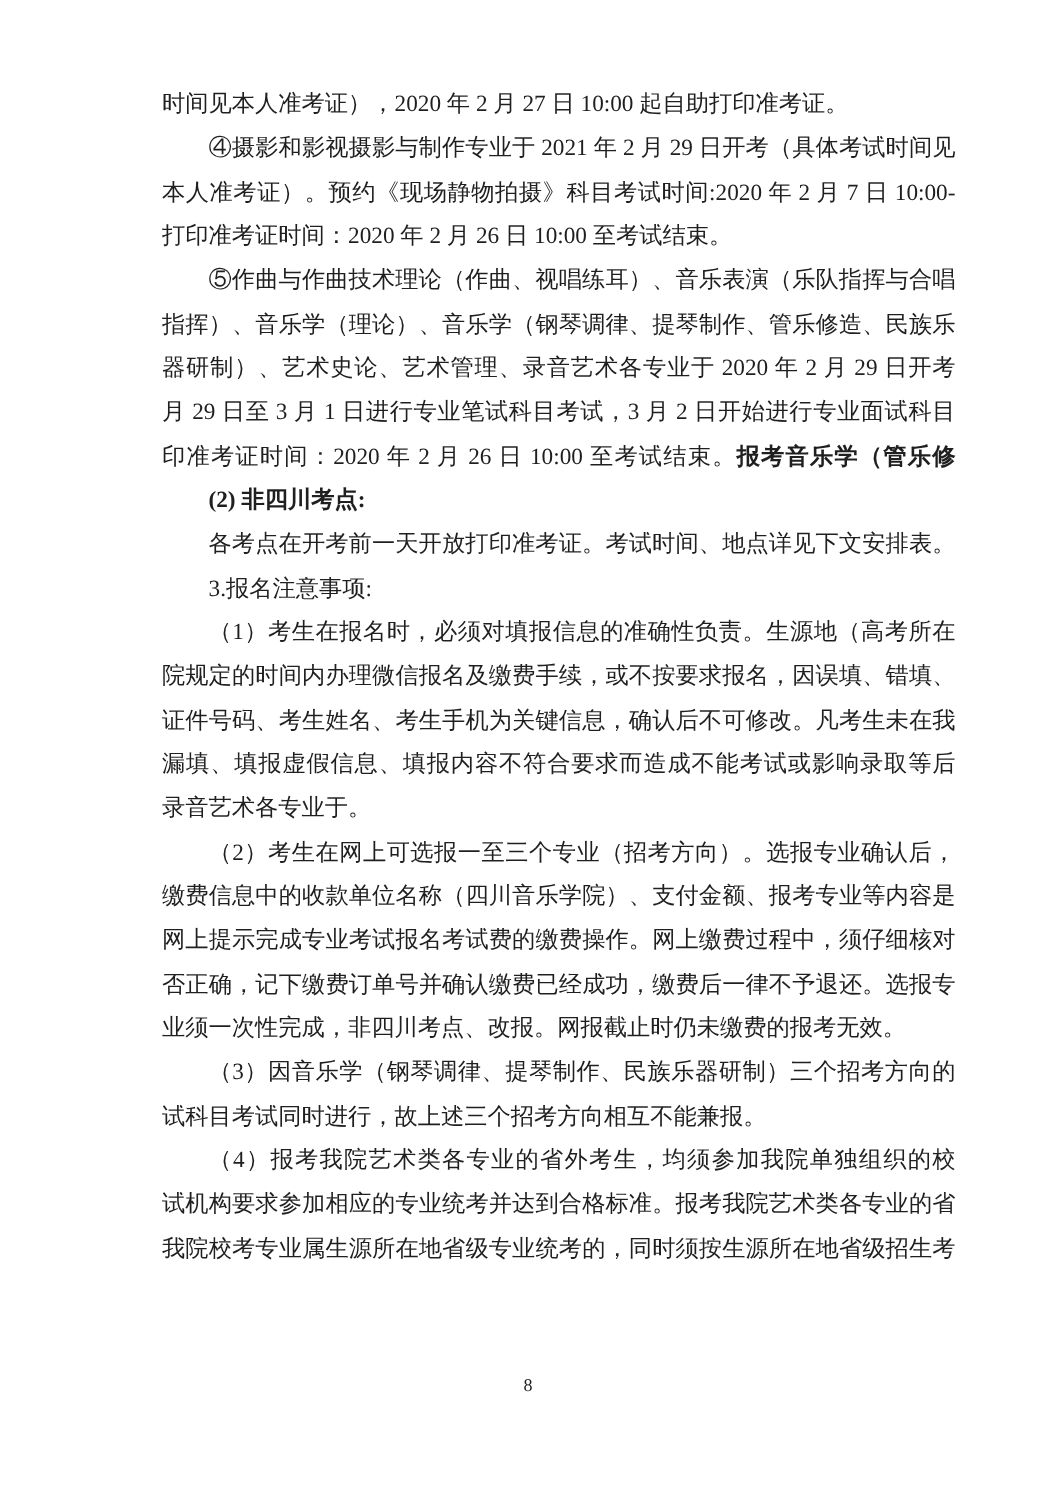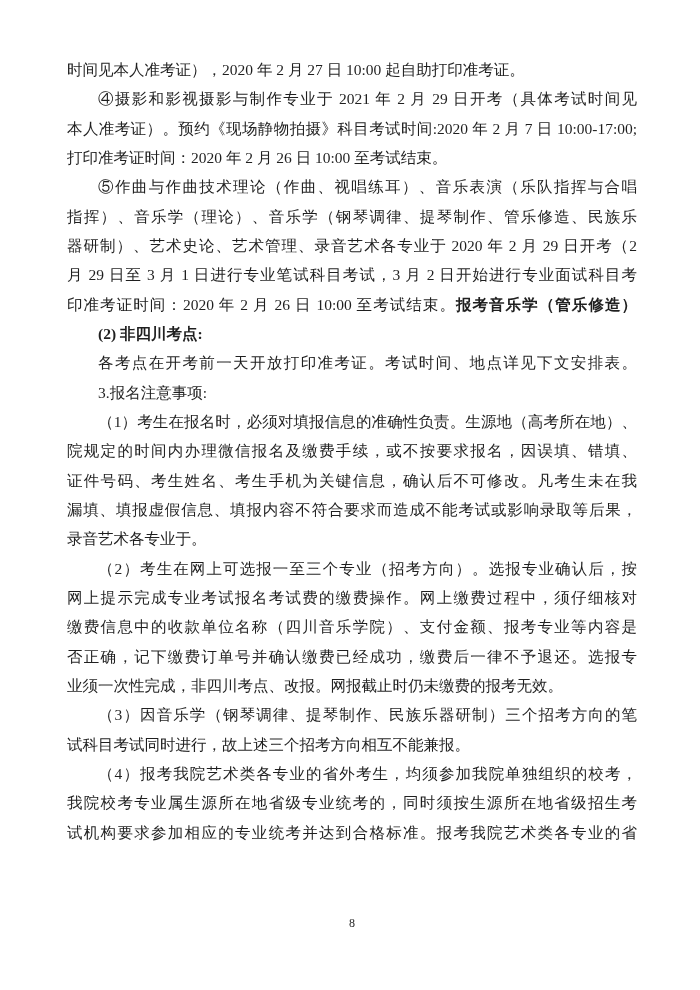--- a/index.html
+++ b/index.html
@@ -27,6 +27,7 @@
   .line {
     height: 29.33px;
     overflow: hidden;
+    margin-left: 41px;
   }
   .line.justify {
     text-align: justify;

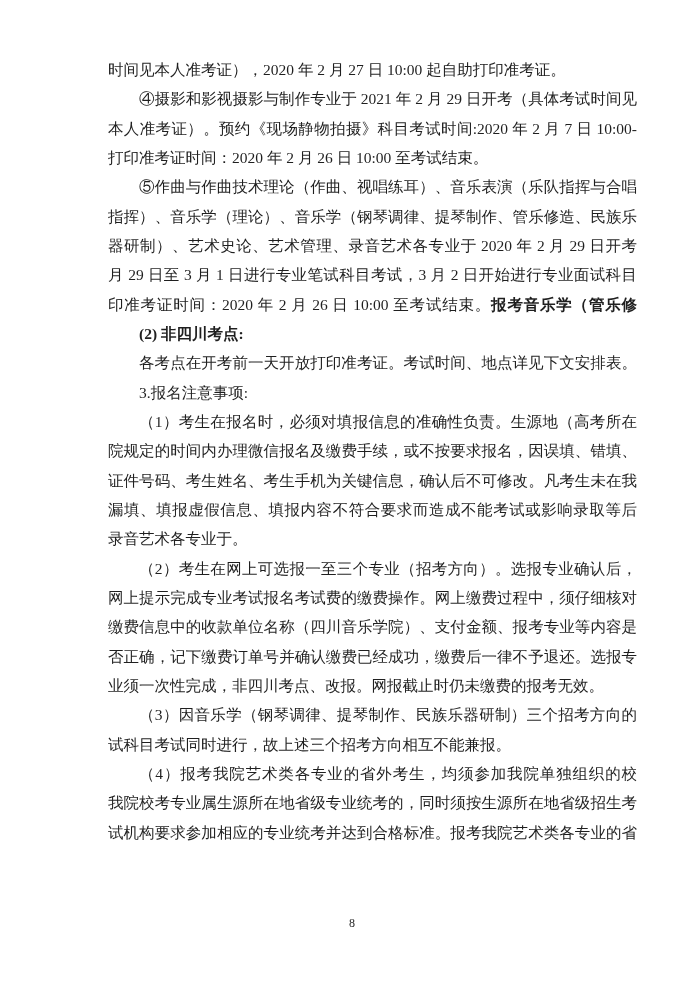--- a/index.html
+++ b/index.html
@@ -72,8 +72,8 @@
       <div class="line justify"><span class="seg">漏填、填报虚假信息、填报内容不符合要求而造成不能考试或影响录取等后果，</span></div>
       <div class="line"><span class="seg">录音艺术各专业于。</span></div>
       <div class="line indent justify"><span class="seg">（2）考生在网上可选报一至三个专业（招考方向）。选报专业确认后，按</span></div>
+      <div class="line justify"><span class="seg">缴费信息中的收款单位名称（四川音乐学院）、支付金额、报考专业等内容是</span></div>
       <div class="line justify"><span class="seg">网上提示完成专业考试报名考试费的缴费操作。网上缴费过程中，须仔细核对</span></div>
-      <div class="line justify"><span class="seg">缴费信息中的收款单位名称（四川音乐学院）、支付金额、报考专业等内容是</span></div>
       <div class="line justify"><span class="seg">否正确，记下缴费订单号并确认缴费已经成功，缴费后一律不予退还。选报专</span></div>
       <div class="line"><span class="seg">业须一次性完成，非四川考点、改报。网报截止时仍未缴费的报考无效。</span></div>
       <div class="line indent justify"><span class="seg">（3）因音乐学（钢琴调律、提琴制作、民族乐器研制）三个招考方向的笔</span></div>

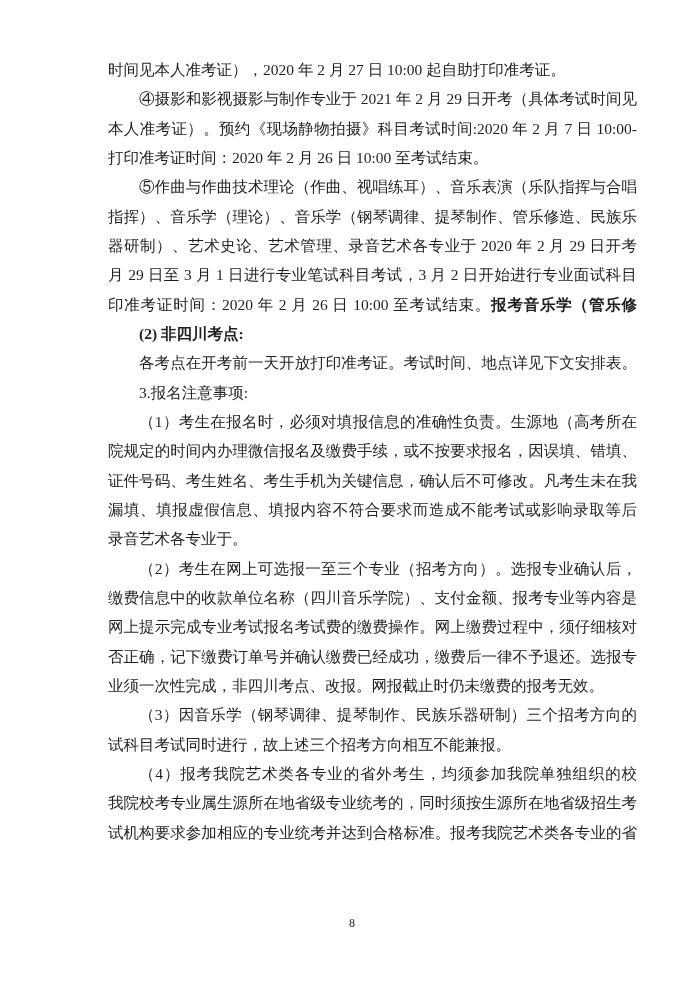--- a/index.html
+++ b/index.html
@@ -79,8 +79,8 @@
       <div class="line indent justify"><span class="seg">（3）因音乐学（钢琴调律、提琴制作、民族乐器研制）三个招考方向的笔</span></div>
       <div class="line"><span class="seg">试科目考试同时进行，故上述三个招考方向相互不能兼报。</span></div>
       <div class="line indent justify"><span class="seg">（4）报考我院艺术类各专业的省外考生，均须参加我院单独组织的校考，</span></div>
+      <div class="line justify"><span class="seg">试机构要求参加相应的专业统考并达到合格标准。报考我院艺术类各专业的省</span></div>
       <div class="line justify"><span class="seg">我院校考专业属生源所在地省级专业统考的，同时须按生源所在地省级招生考</span></div>
-      <div class="line justify"><span class="seg">试机构要求参加相应的专业统考并达到合格标准。报考我院艺术类各专业的省</span></div>
     </div>
   <div class="footer">
     <span>8</span>

